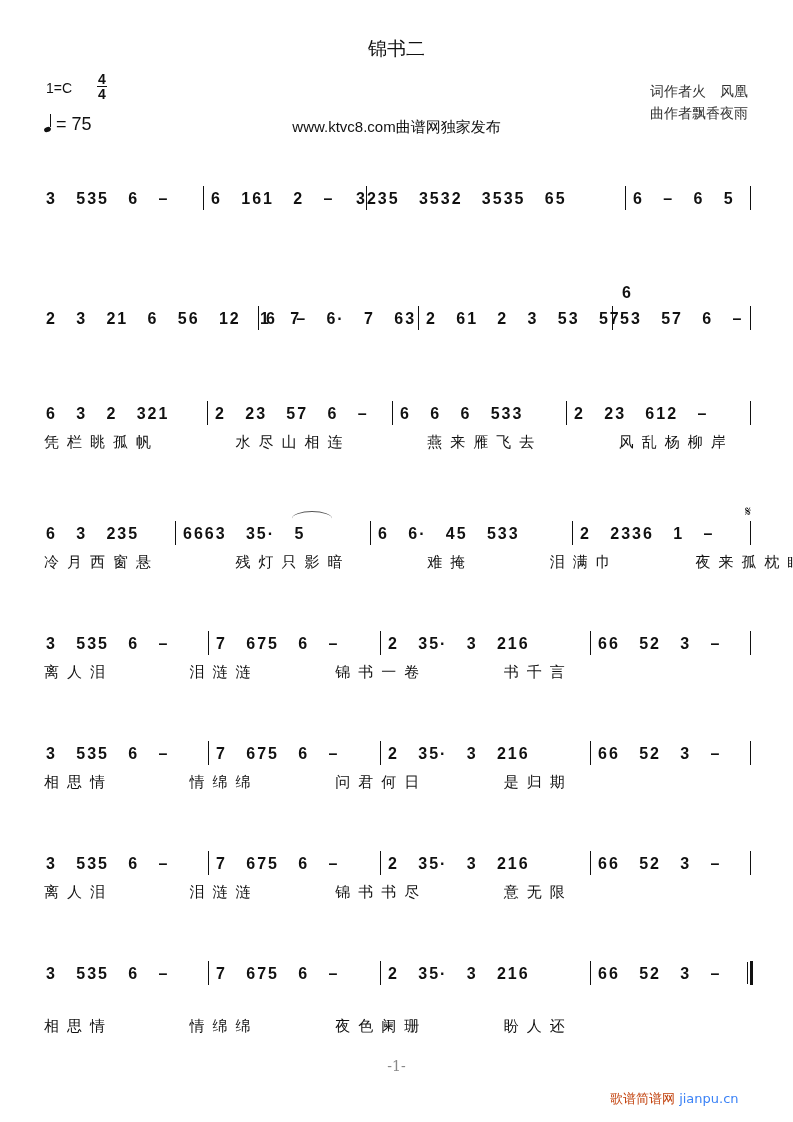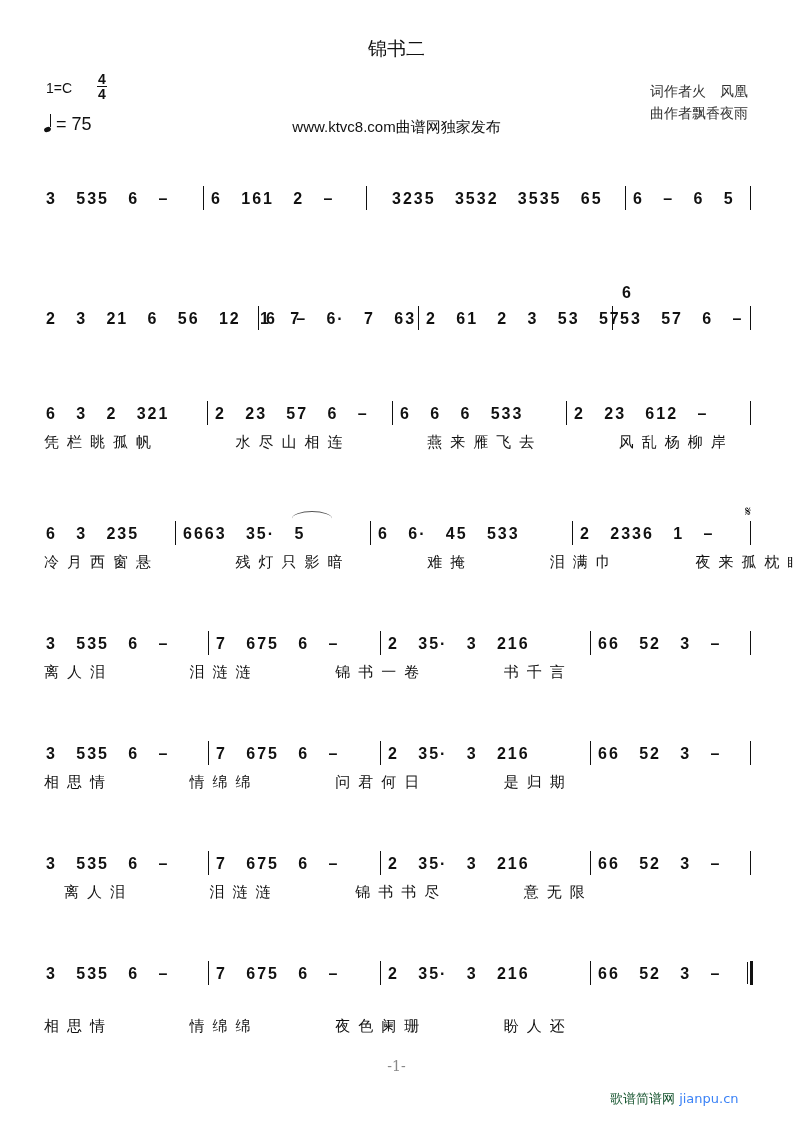--- a/index.html
+++ b/index.html
@@ -45,7 +45,7 @@
     <div class="abs row" style="top: 190px;">
       <div class="n" style="left: 46px; white-space: pre; letter-spacing: 2px;">3   535   6   –</div>
       <div class="n" style="left: 211px; white-space: pre; letter-spacing: 2px;">6   161   2   –</div>
-      <div class="n" style="left: 392px; white-space: pre; letter-spacing: 2px;">3235   3532   3535   65</div>
+      <div class="n" style="left: 356px; white-space: pre; letter-spacing: 2px;">3235   3532   3535   65</div>
       <div class="n" style="left: 633px; white-space: pre; letter-spacing: 2px;">6   –   6   5</div>
       <div class="bar" style="left: 203px;"></div>
       <div class="bar" style="left: 366px;"></div>

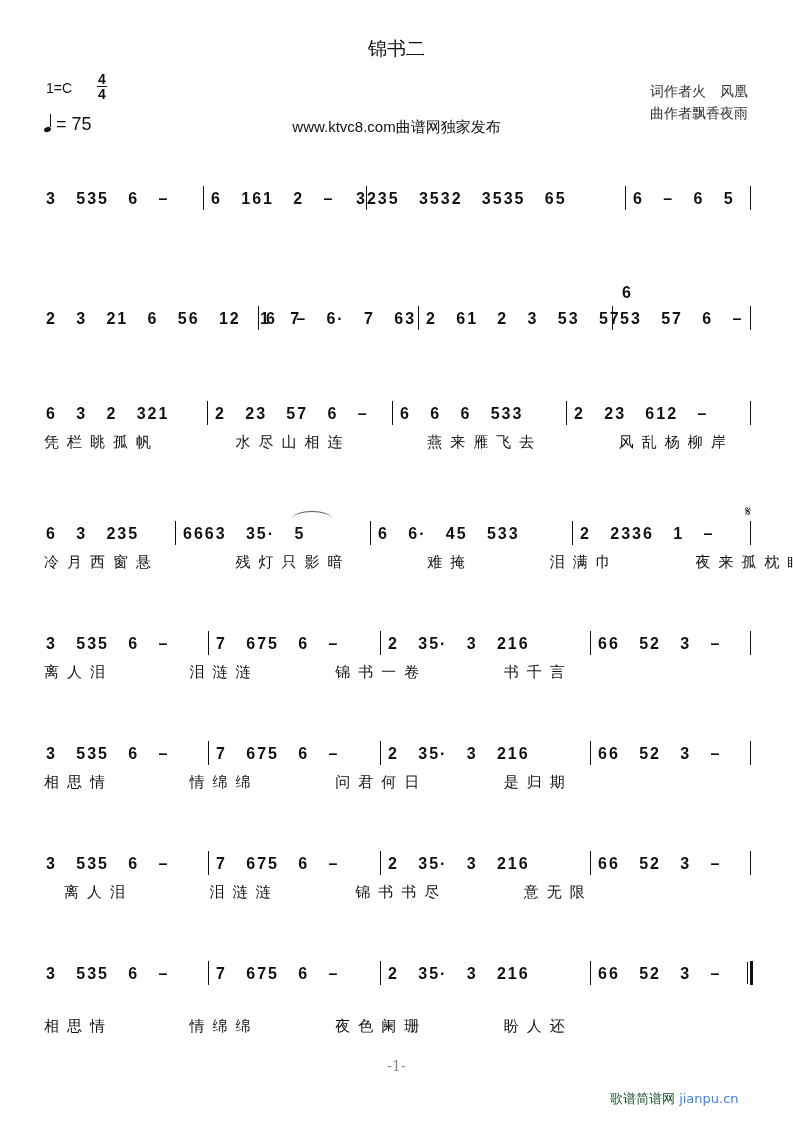--- a/index.html
+++ b/index.html
@@ -118,7 +118,7 @@
       <div class="bar" style="left: 380px;"></div>
       <div class="bar" style="left: 590px;"></div>
       <div class="bar" style="left: 750px;"></div>
-      <div class="lyr" style="left: 44px; white-space: pre; letter-spacing: 8px; margin-left: 20px;">离人泪      泪涟涟      锦书书尽      意无限</div>
+      <div class="lyr" style="left: 44px; white-space: pre; letter-spacing: 8px;">离人泪      泪涟涟      锦书书尽      意无限</div>
     </div>
     <div class="abs row" style="top: 965px;">
       <div class="n" style="left: 46px; white-space: pre; letter-spacing: 2px;">3   535   6   –</div>

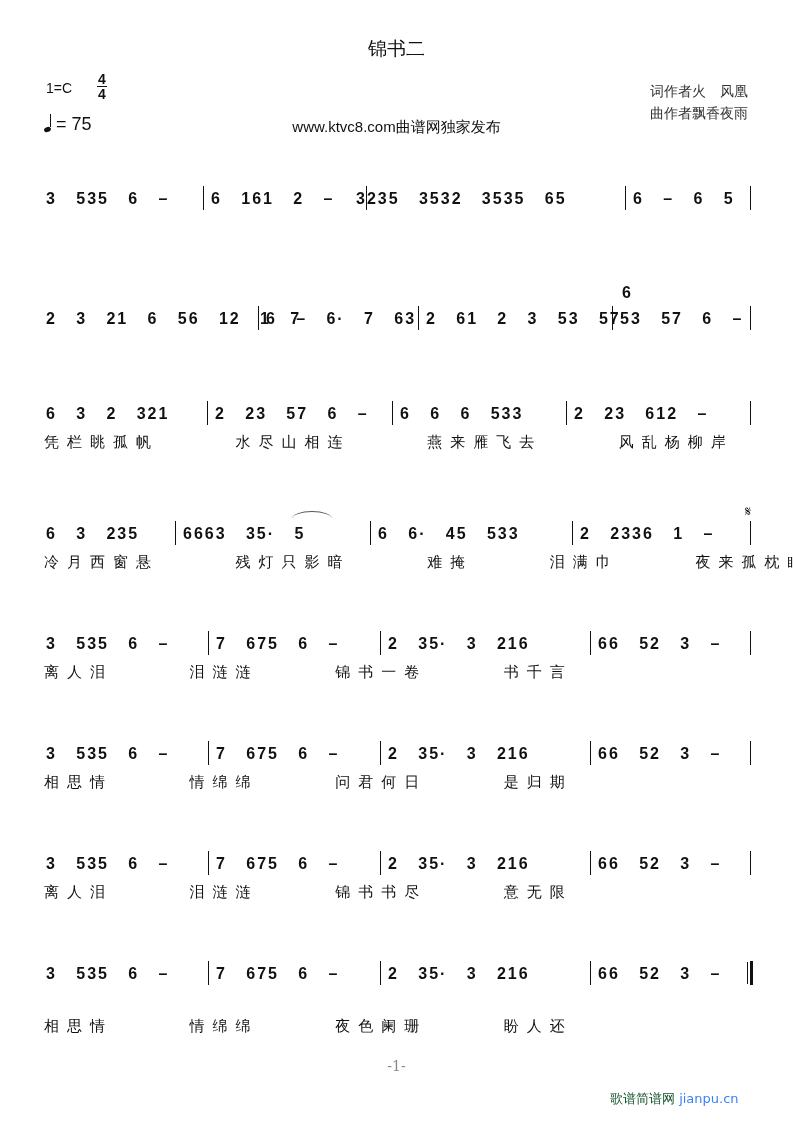--- a/index.html
+++ b/index.html
@@ -135,7 +135,7 @@
 
 <div class="abs pageno">-1-</div>
 <div class="abs wm">
-  <span style="color:#14532d">歌谱简谱网</span>
+  <span style="color:#c2410c">歌谱简谱网</span>
   <span>jianpu.cn</span>
 </div>
 

